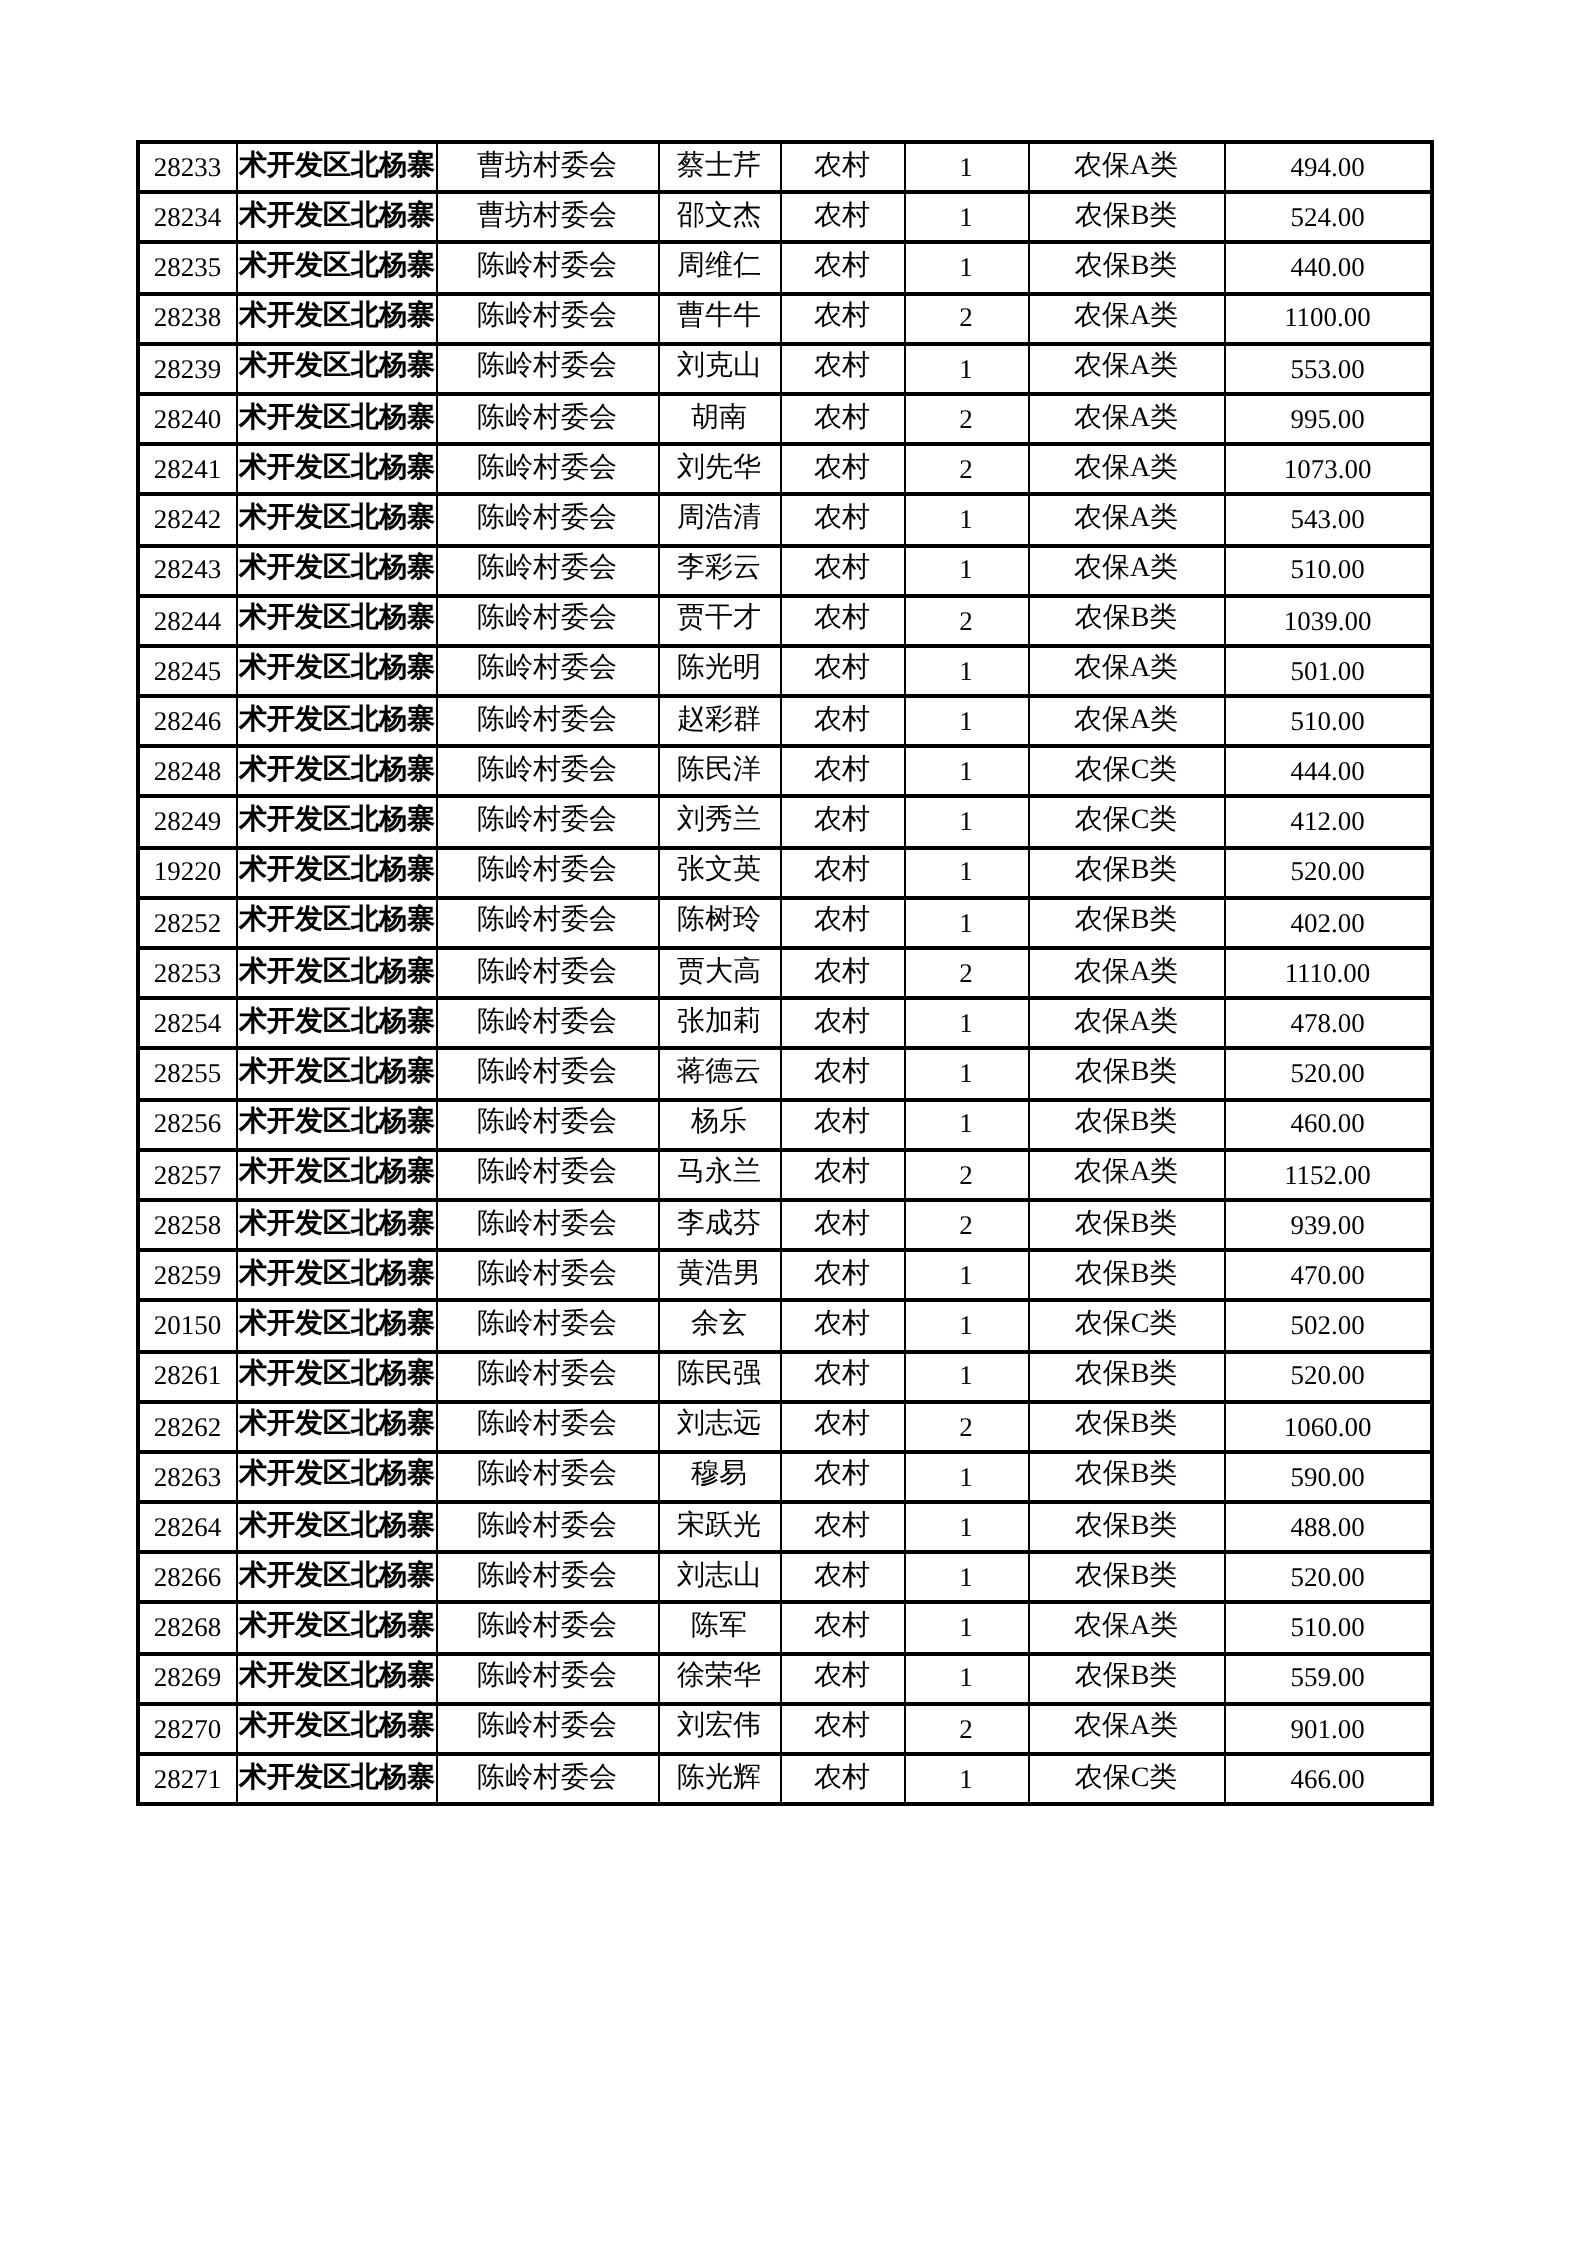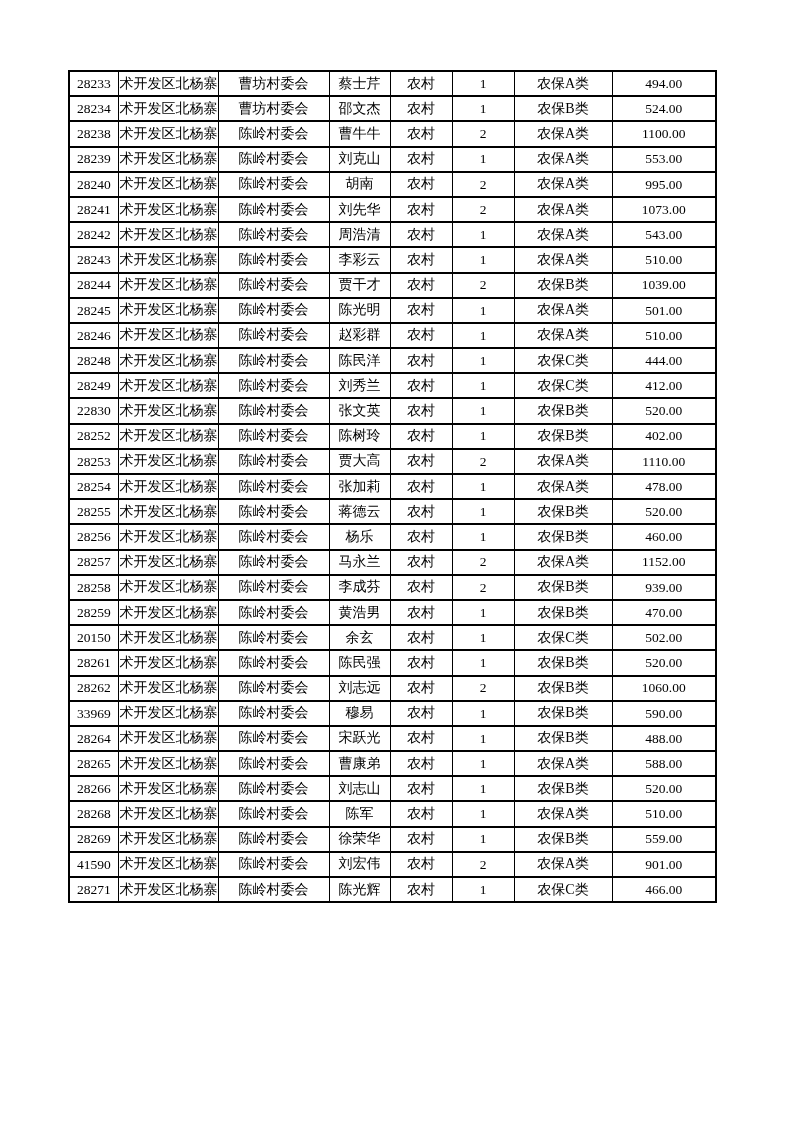--- a/index.html
+++ b/index.html
@@ -43,6 +43,7 @@
   table.roster td.cell-district {
     text-align: left;
     padding-left: 1px;
+    font-weight: bold;
   }
   table.roster td.cell-id {
     font-size: 13.5px;

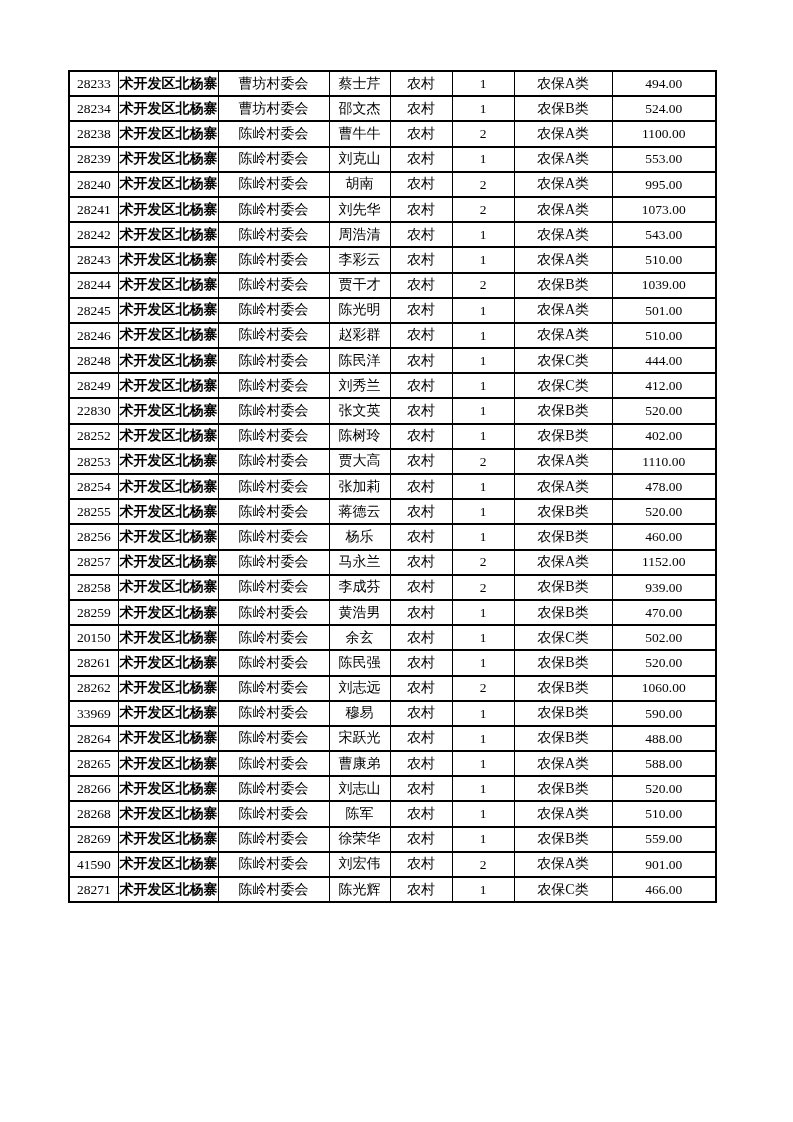--- a/index.html
+++ b/index.html
@@ -90,6 +90,16 @@
           <td class="cell-amount">524.00</td>
         </tr>
         <tr>
+          <td class="cell-id">28235</td>
+          <td class="cell-district">术开发区北杨寨</td>
+          <td class="cell-village">陈岭村委会</td>
+          <td class="cell-name">周维仁</td>
+          <td class="cell-residence">农村</td>
+          <td class="cell-count">1</td>
+          <td class="cell-category">农保B类</td>
+          <td class="cell-amount">440.00</td>
+        </tr>
+        <tr>
           <td class="cell-id">28238</td>
           <td class="cell-district">术开发区北杨寨</td>
           <td class="cell-village">陈岭村委会</td>

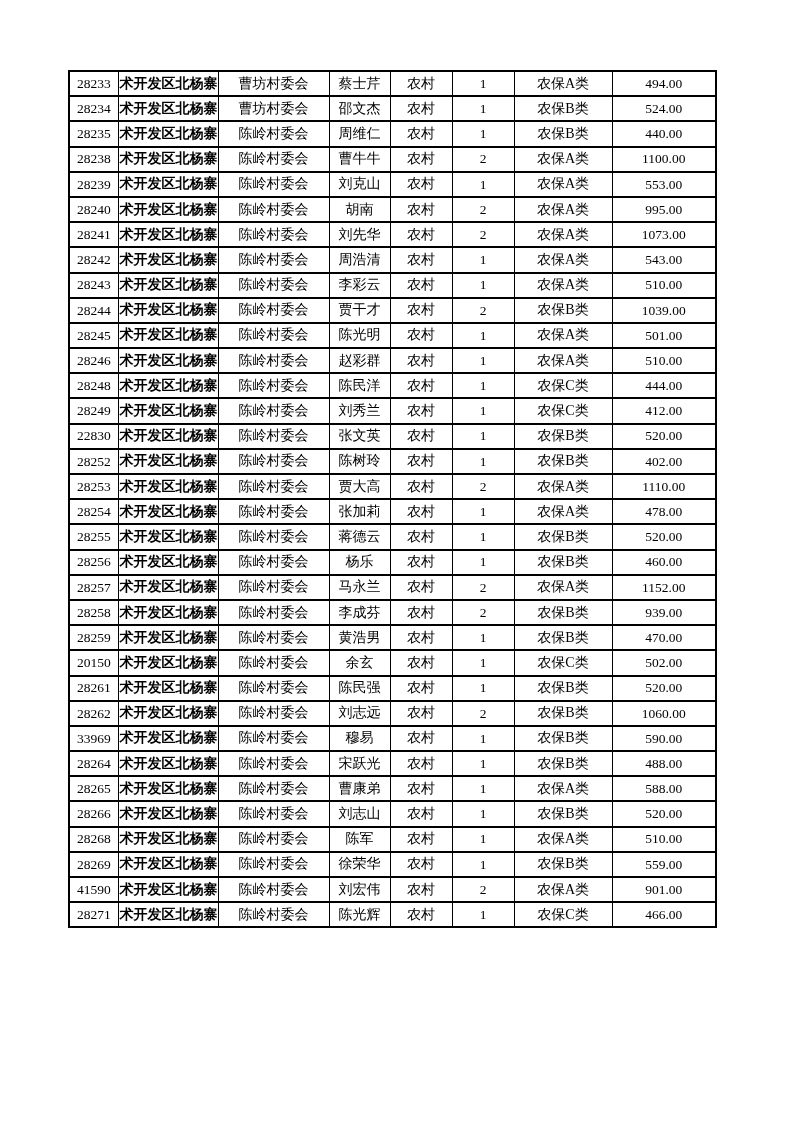--- a/index.html
+++ b/index.html
@@ -210,7 +210,7 @@
           <td class="cell-amount">412.00</td>
         </tr>
         <tr>
-          <td class="cell-id">22830</td>
+          <td class="cell-id">19220</td>
           <td class="cell-district">术开发区北杨寨</td>
           <td class="cell-village">陈岭村委会</td>
           <td class="cell-name">张文英</td>

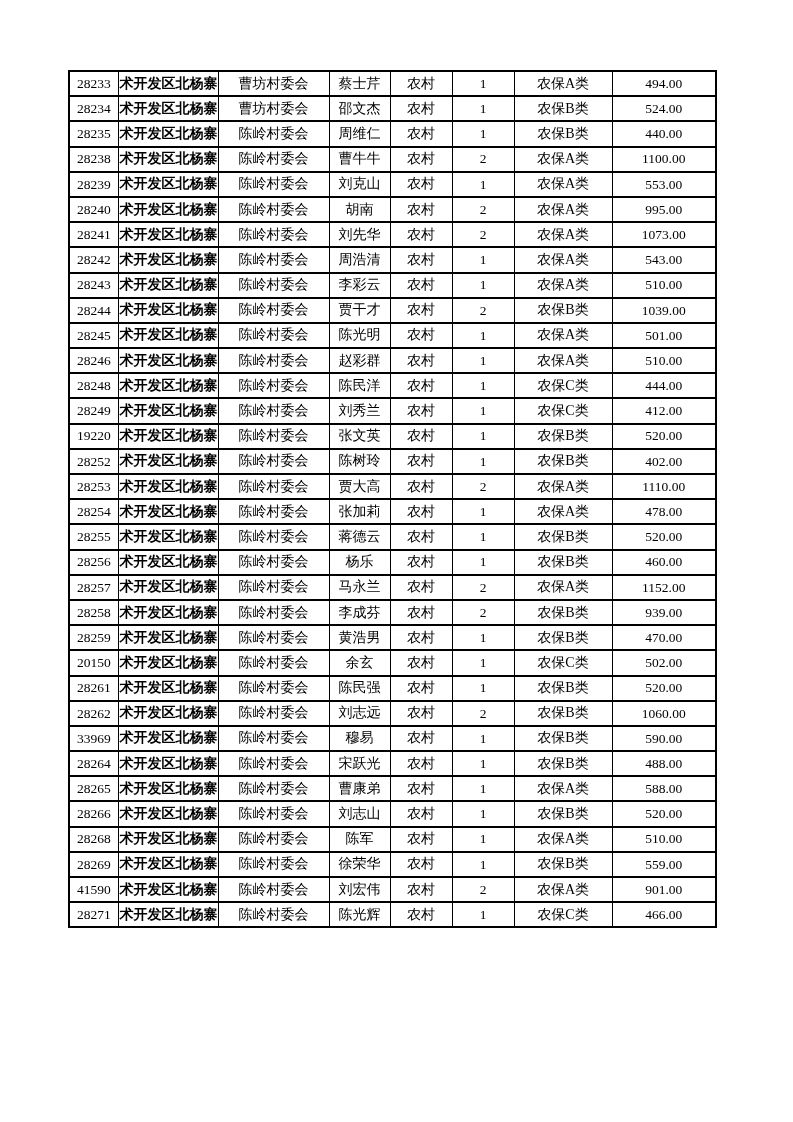--- a/index.html
+++ b/index.html
@@ -330,7 +330,7 @@
           <td class="cell-amount">1060.00</td>
         </tr>
         <tr>
-          <td class="cell-id">33969</td>
+          <td class="cell-id">28263</td>
           <td class="cell-district">术开发区北杨寨</td>
           <td class="cell-village">陈岭村委会</td>
           <td class="cell-name">穆易</td>

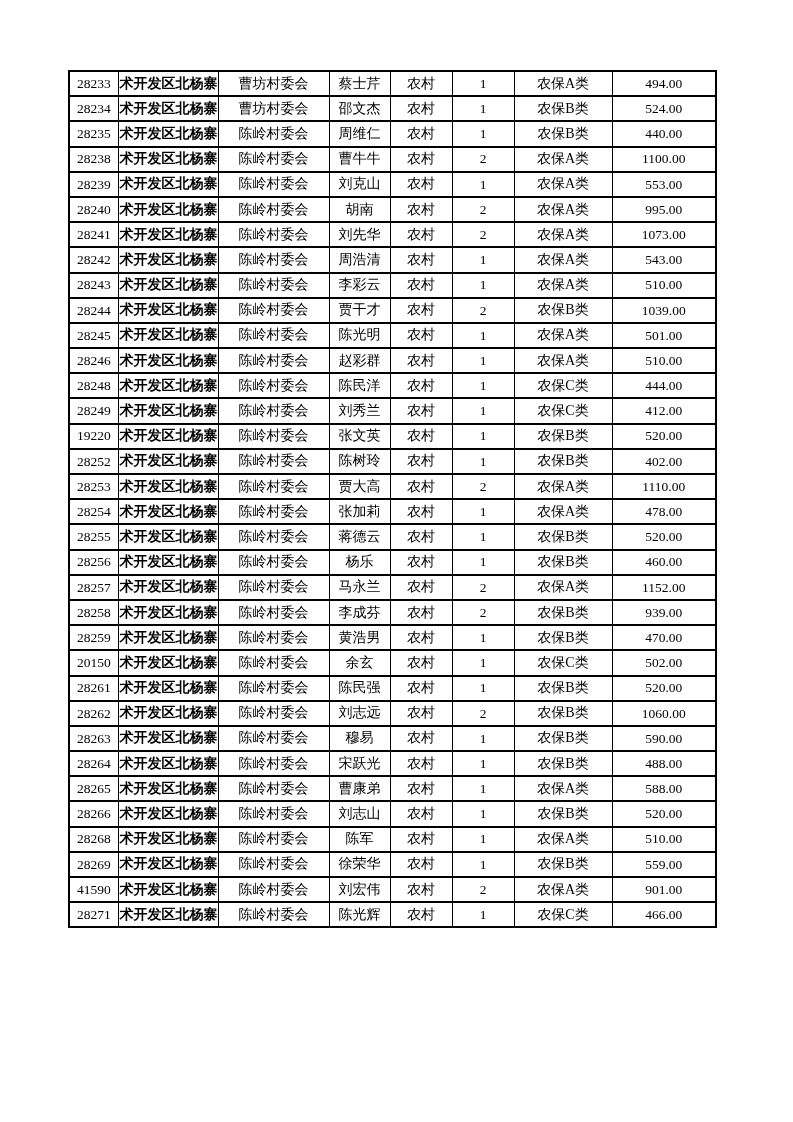--- a/index.html
+++ b/index.html
@@ -350,16 +350,6 @@
           <td class="cell-amount">488.00</td>
         </tr>
         <tr>
-          <td class="cell-id">28265</td>
-          <td class="cell-district">术开发区北杨寨</td>
-          <td class="cell-village">陈岭村委会</td>
-          <td class="cell-name">曹康弟</td>
-          <td class="cell-residence">农村</td>
-          <td class="cell-count">1</td>
-          <td class="cell-category">农保A类</td>
-          <td class="cell-amount">588.00</td>
-        </tr>
-        <tr>
           <td class="cell-id">28266</td>
           <td class="cell-district">术开发区北杨寨</td>
           <td class="cell-village">陈岭村委会</td>

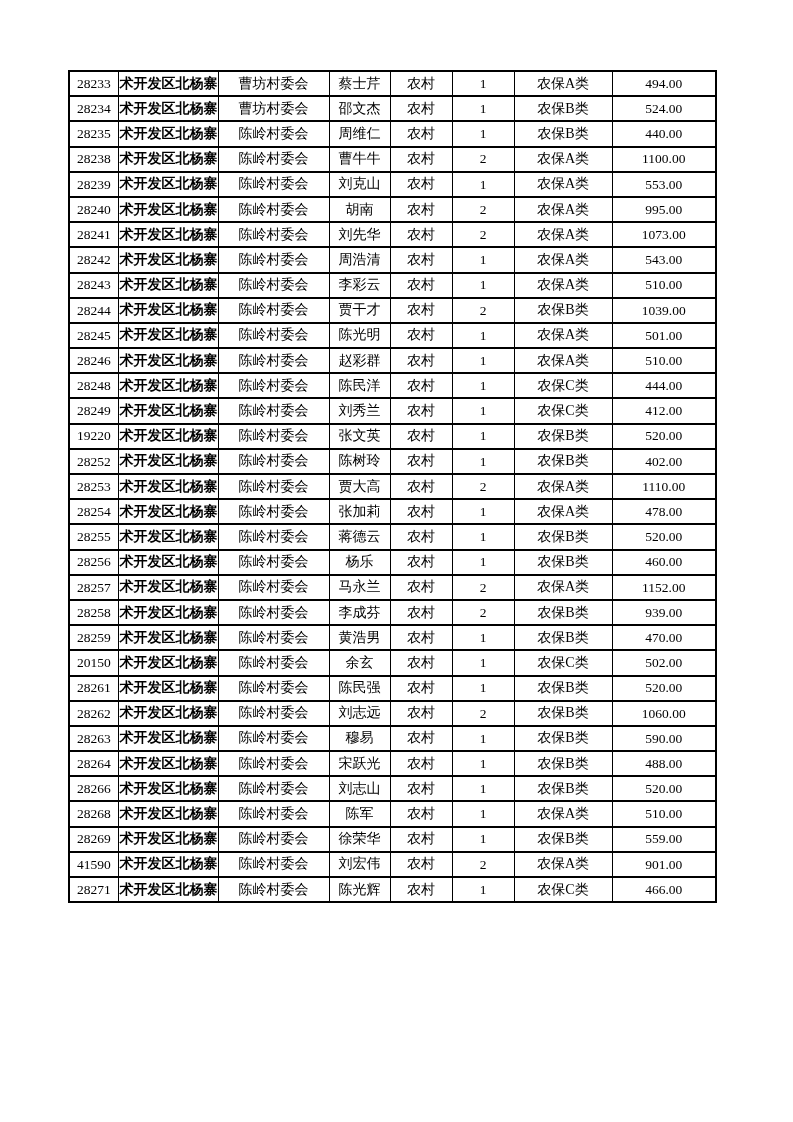--- a/index.html
+++ b/index.html
@@ -380,7 +380,7 @@
           <td class="cell-amount">559.00</td>
         </tr>
         <tr>
-          <td class="cell-id">41590</td>
+          <td class="cell-id">28270</td>
           <td class="cell-district">术开发区北杨寨</td>
           <td class="cell-village">陈岭村委会</td>
           <td class="cell-name">刘宏伟</td>

